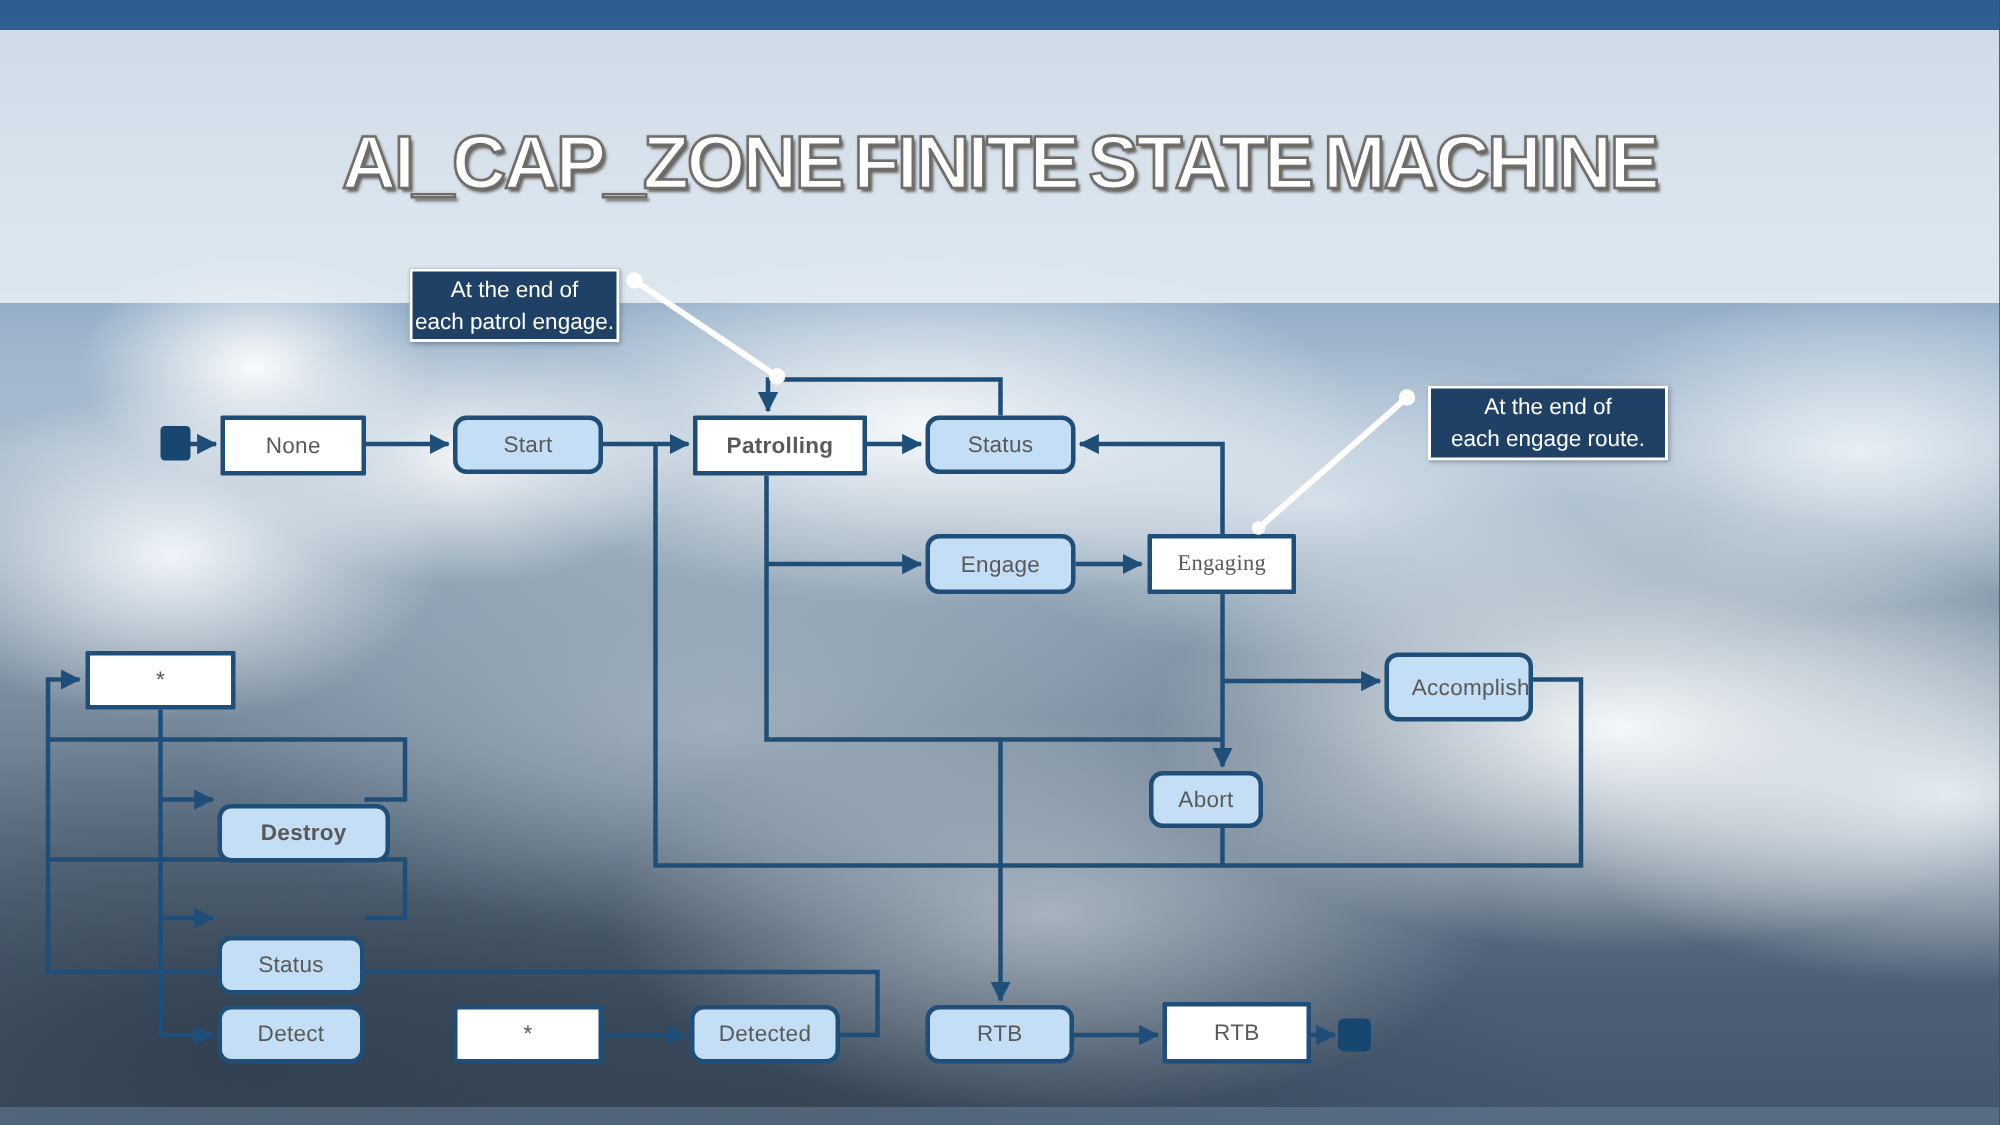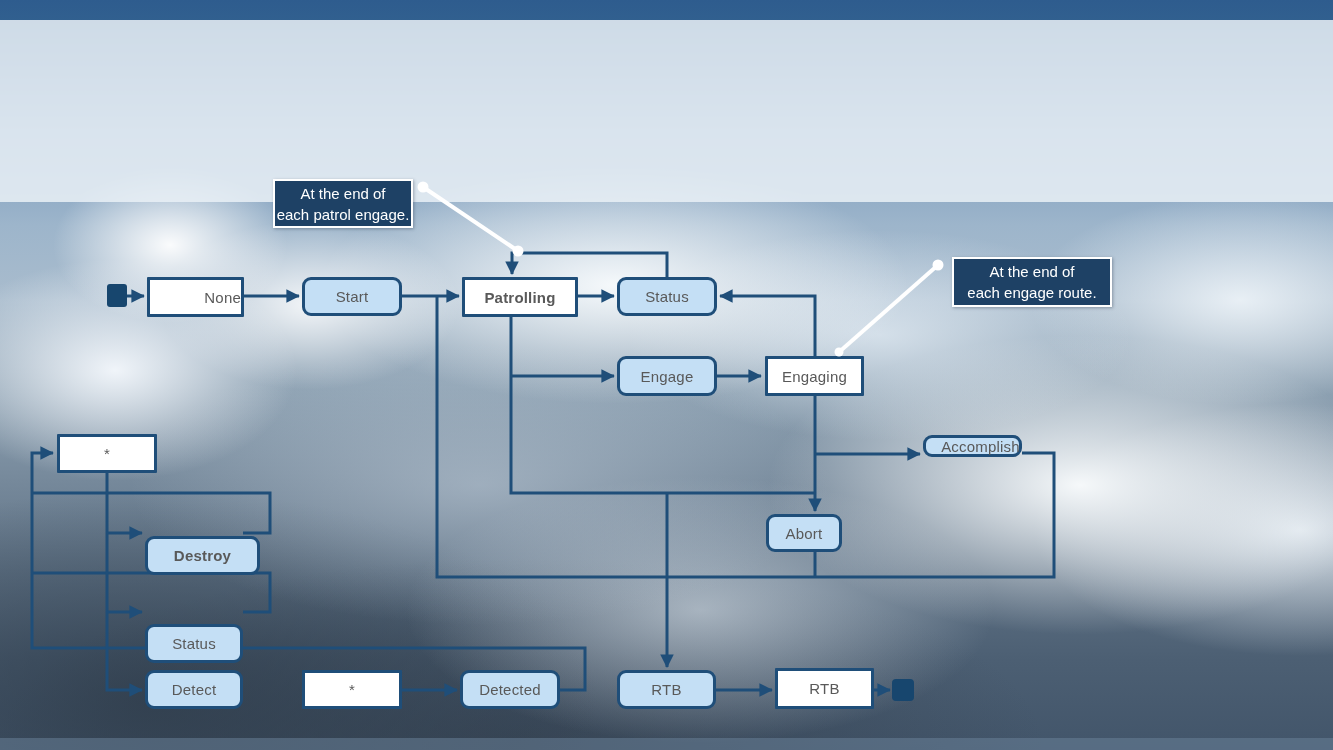--- a/index.html
+++ b/index.html
@@ -56,6 +56,7 @@
   <div class="band"></div>
   <div class="bottom-strip"></div>
 
+  <div class="title">AI_CAP_ZONE FINITE STATE MACHINE</div>
 
   <svg class="layer" width="1333" height="750">
     <defs>

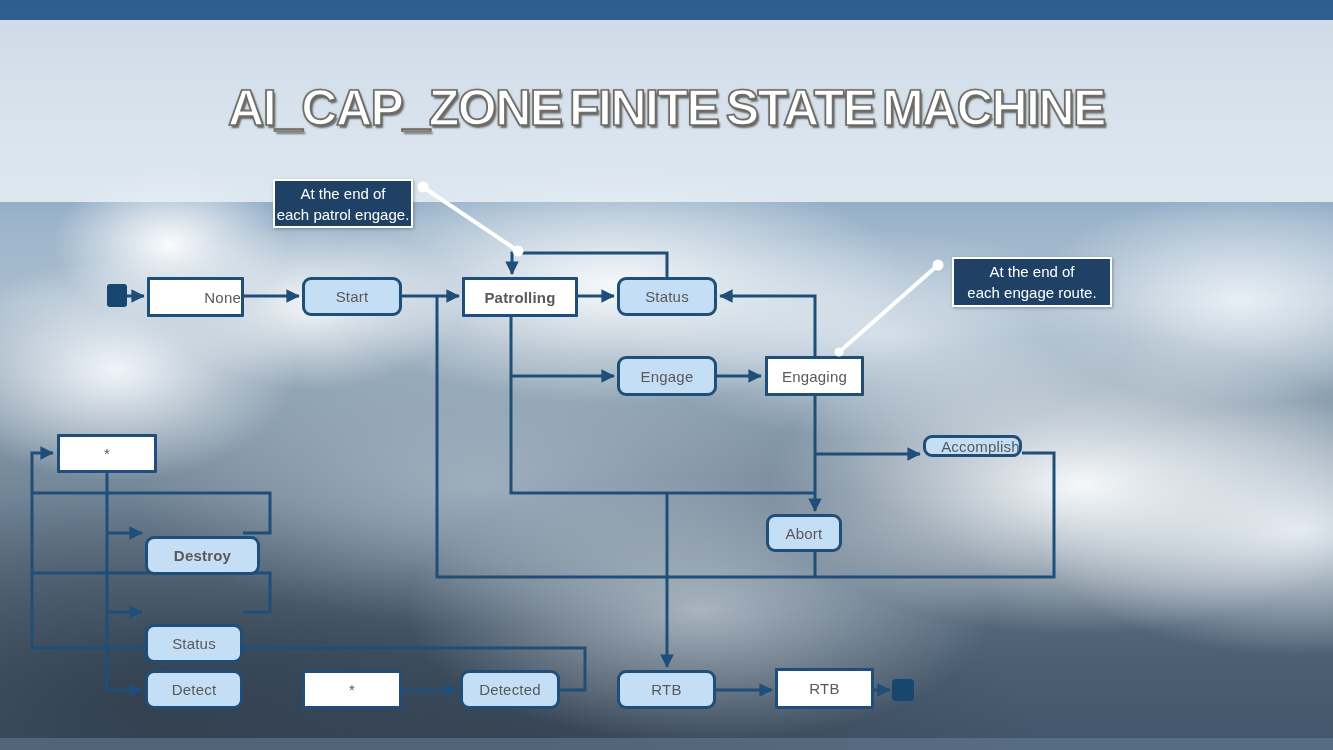--- a/index.html
+++ b/index.html
@@ -91,7 +91,7 @@
     </g>
   </svg>
 
-  <div class="state plain" style="left:147px;top:277px;width:97px;height:40px;justify-content:flex-end;">
+  <div class="state plain" style="left:147px;top:277px;width:97px;height:40px;">
       <span>None</span>
     </div>
   <div class="state active" style="left:302px;top:277px;width:100px;height:39px;">

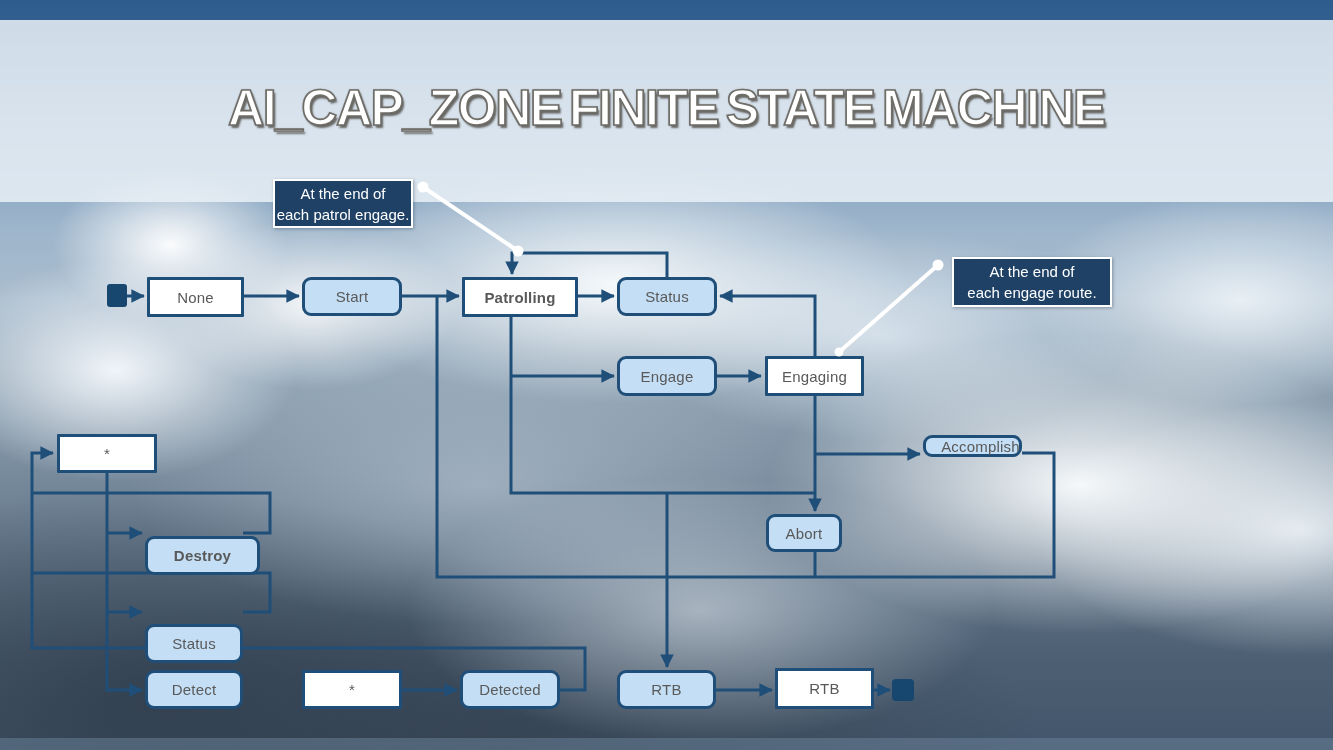--- a/index.html
+++ b/index.html
@@ -106,7 +106,7 @@
   <div class="state active" style="left:617px;top:356px;width:100px;height:40px;">
       <span>Engage</span>
     </div>
-  <div class="state plain" style="left:765px;top:356px;width:99px;height:40px;">
+  <div class="state plain" style="left:765px;top:356px;width:99px;height:40px;font-family:Liberation Serif, serif;">
       <span>Engaging</span>
     </div>
   <div class="state active" style="left:923px;top:435px;width:99px;height:22px;padding-left:16px;">

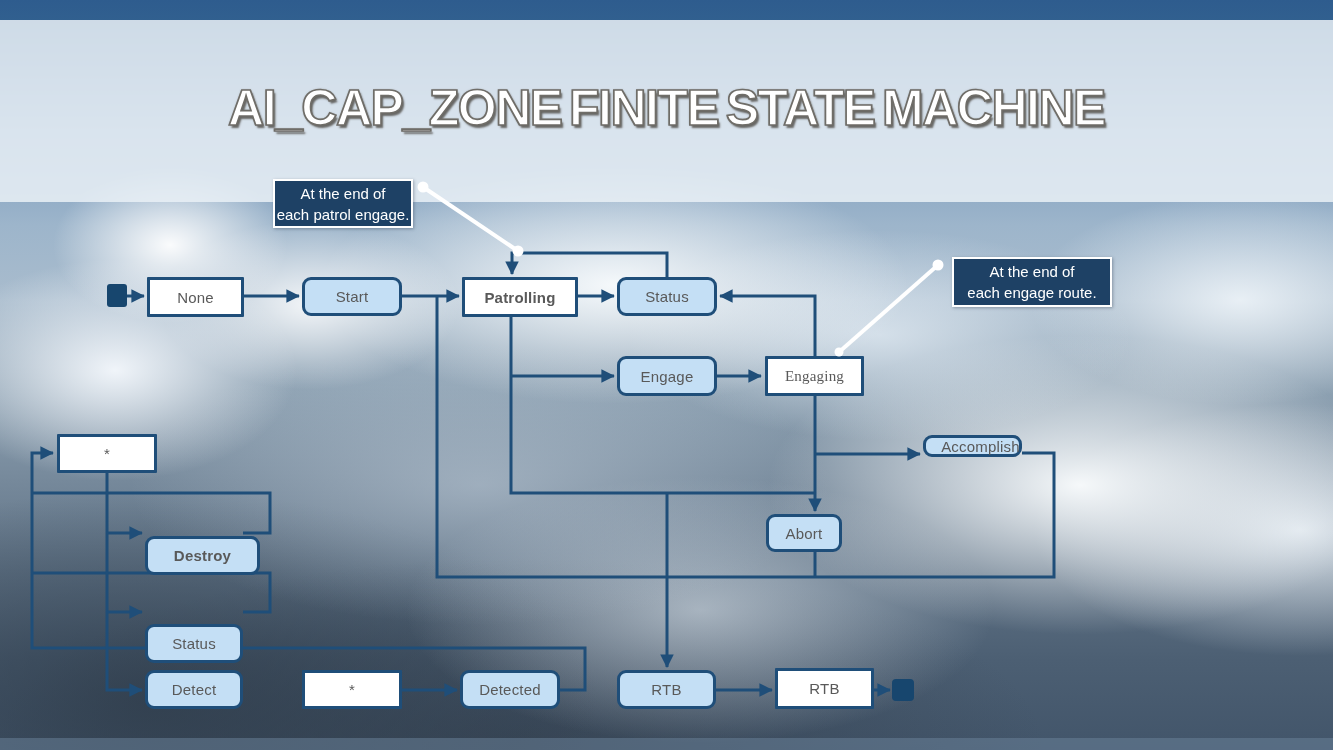--- a/index.html
+++ b/index.html
@@ -109,7 +109,7 @@
   <div class="state plain" style="left:765px;top:356px;width:99px;height:40px;font-family:Liberation Serif, serif;">
       <span>Engaging</span>
     </div>
-  <div class="state active" style="left:923px;top:435px;width:99px;height:22px;padding-left:16px;">
+  <div class="state active" style="left:923px;top:435px;width:99px;height:46px;padding-left:16px;">
       <span>Accomplish</span>
     </div>
   <div class="state active" style="left:766px;top:514px;width:76px;height:38px;">

